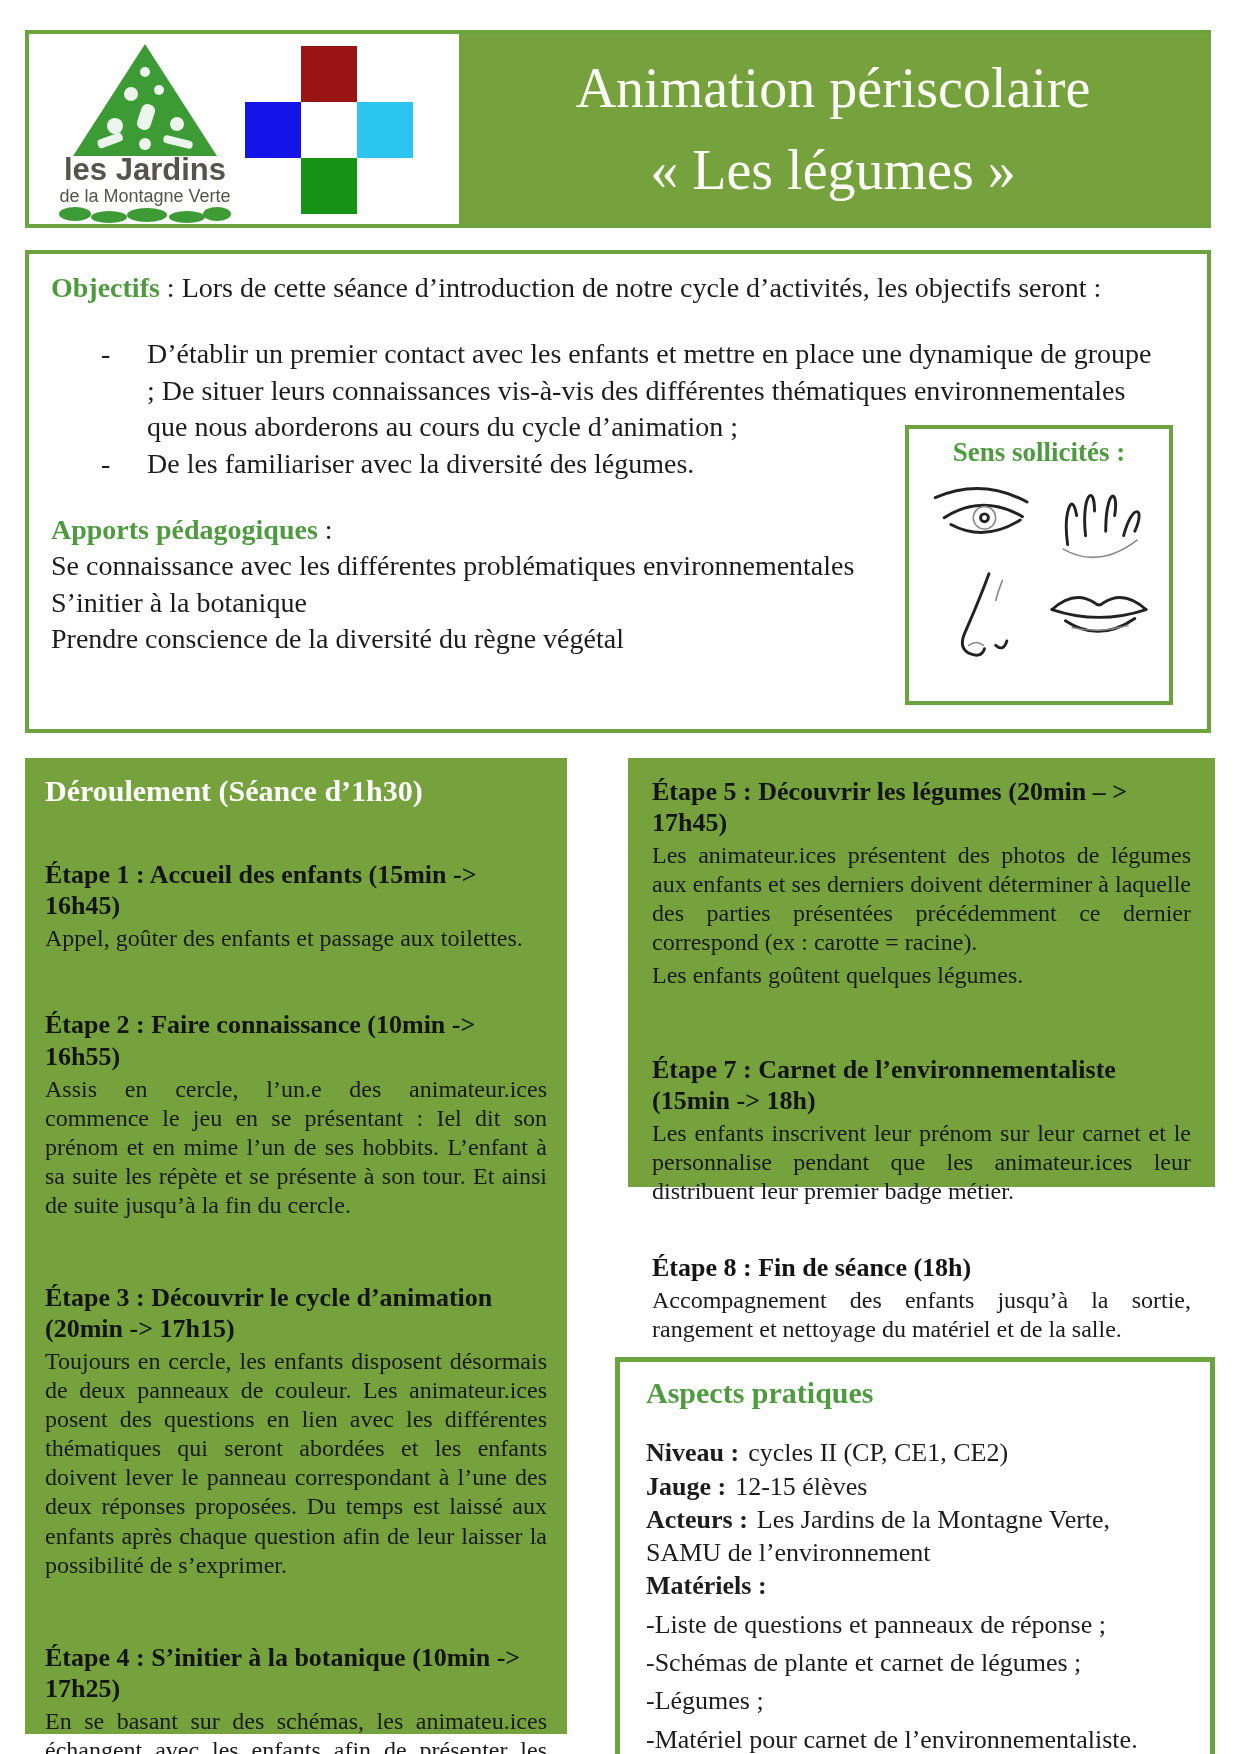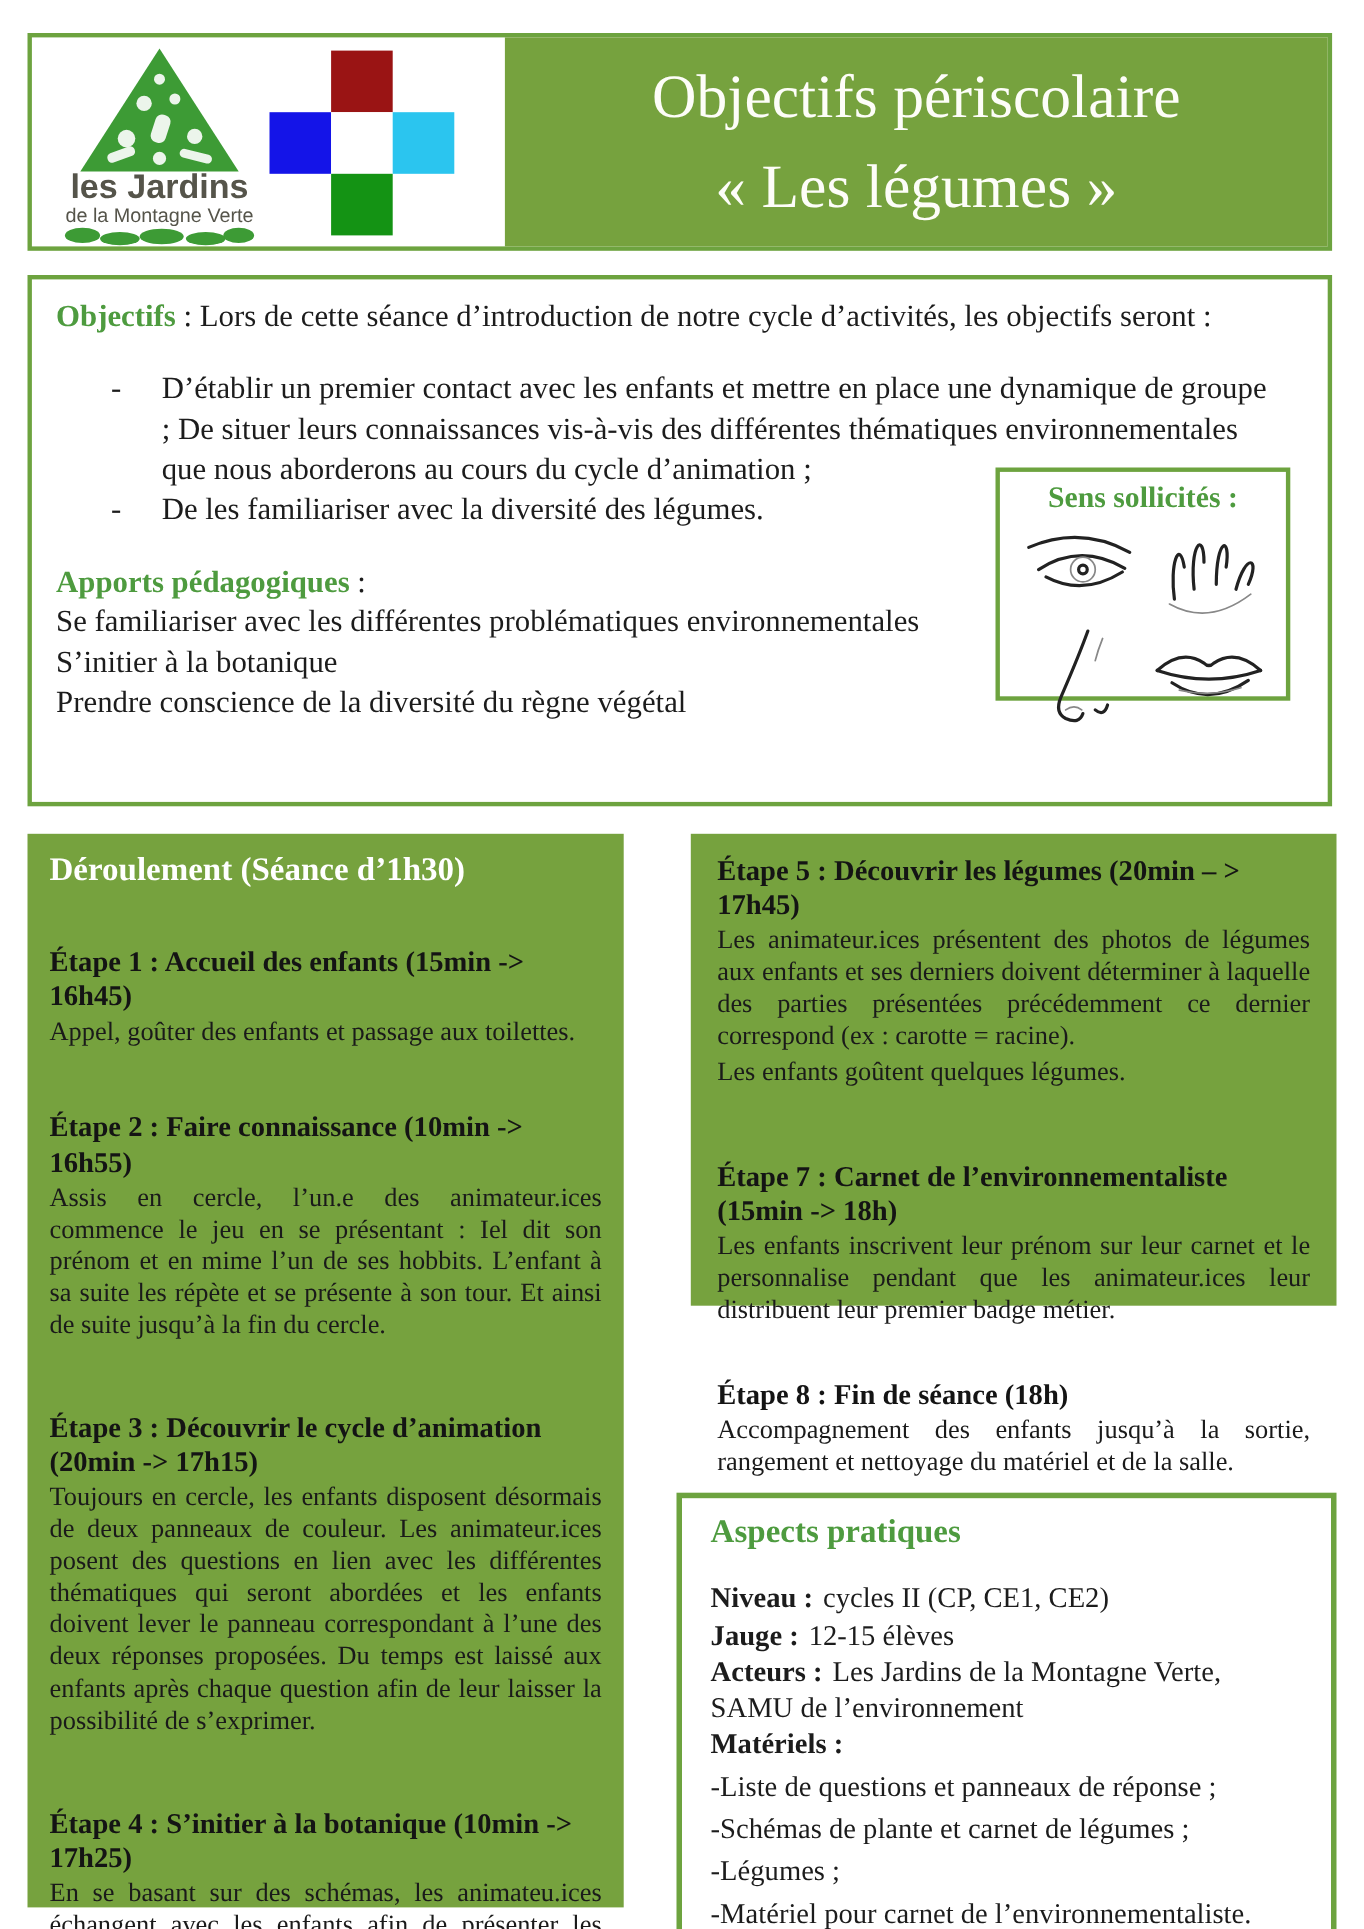--- a/index.html
+++ b/index.html
@@ -108,7 +108,7 @@
     </div>
 
     <div class="title-block">
-      <div class="title-line">Objectifs périscolaire</div>
+      <div class="title-line">Animation périscolaire</div>
       <div class="title-line">« Les légumes »</div>
     </div>
   </div>

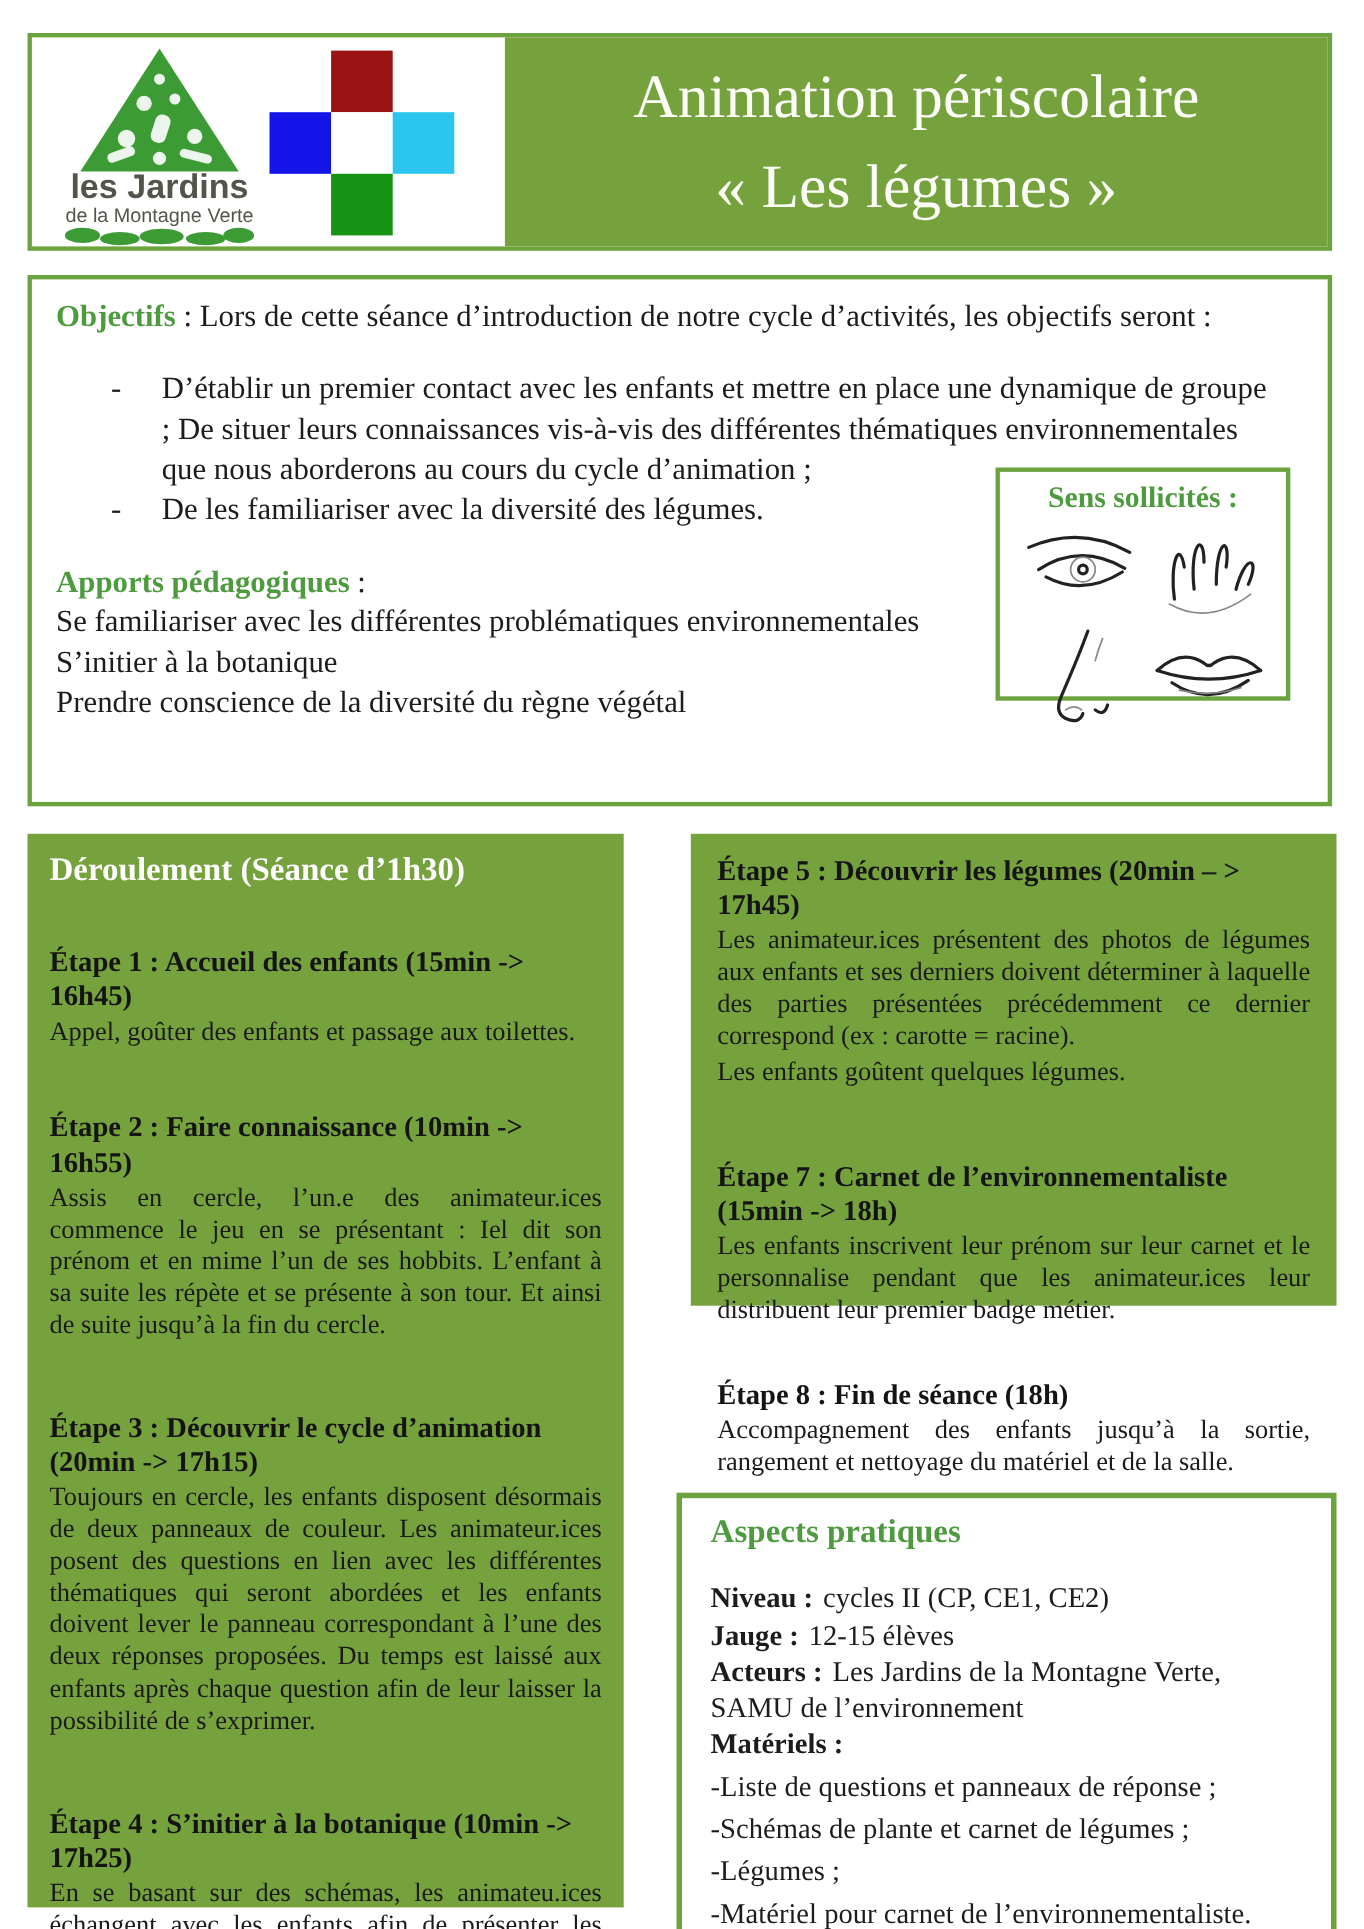--- a/index.html
+++ b/index.html
@@ -35,7 +35,7 @@
   .apports-line{max-width:860px;}
 
   
-  .sens{position:absolute;left:905px;top:425px;width:268px;height:212px;
+  .sens{position:absolute;left:905px;top:425px;width:268px;height:280px;
         border:4px solid #6da33f;box-sizing:border-box;background:#fff;text-align:center;}
   .sens-title{color:#4e9b3f;font-weight:bold;font-size:27px;margin-top:8px;}
   .sens-grid{display:grid;grid-template-columns:1fr 1fr;gap:2px;padding:6px 12px 0 12px;}

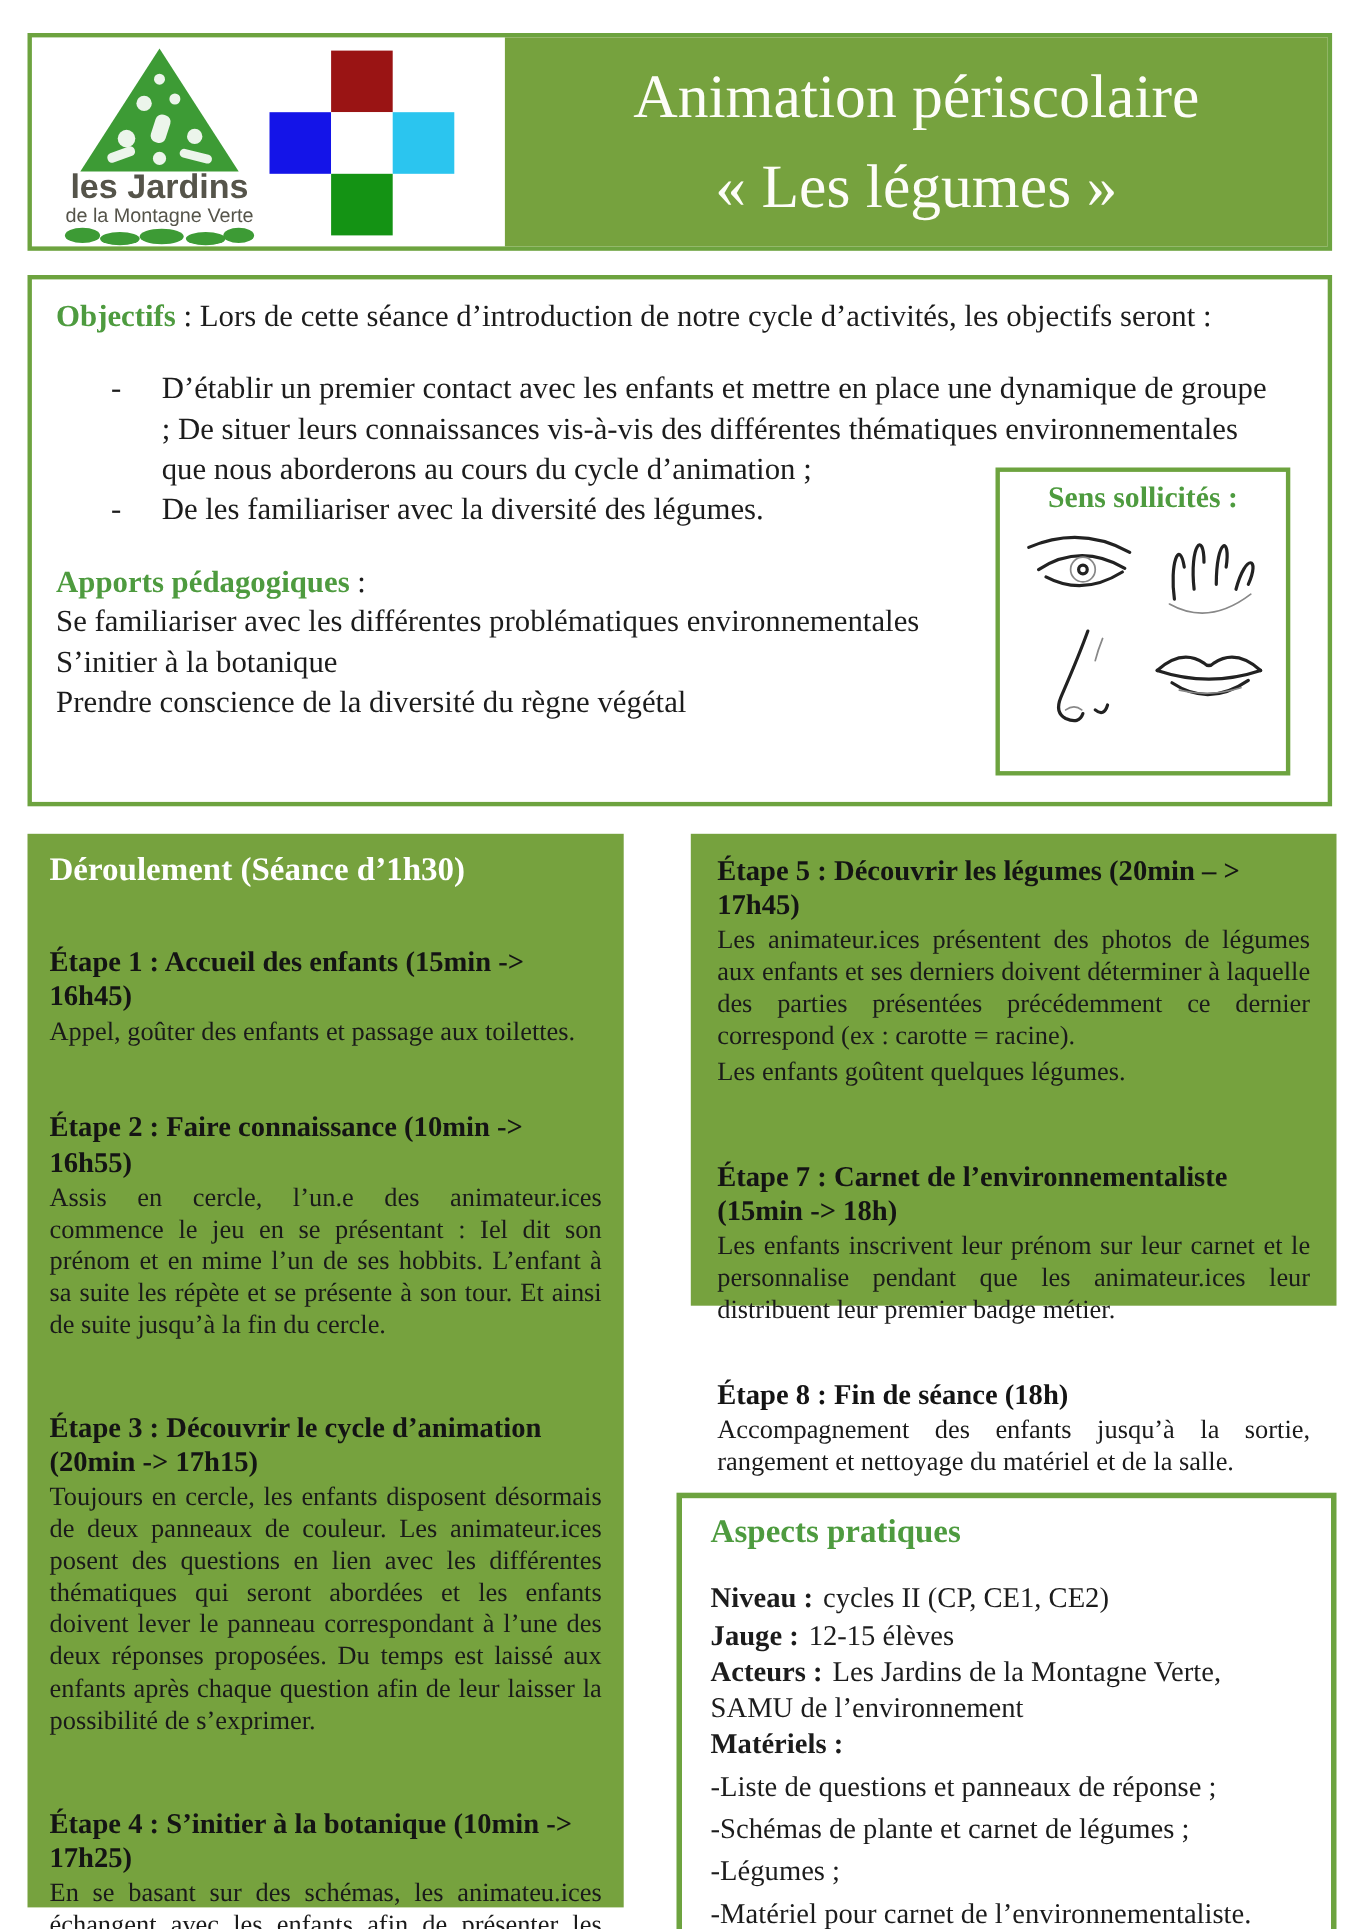--- a/index.html
+++ b/index.html
@@ -133,7 +133,7 @@
       <div>
         <span class="green-label">Apports pédagogiques</span><span> :</span>
       </div>
-      <div class="apports-line">Se familiariser avec les différentes problématiques environnementales</div>
+      <div class="apports-line">Se connaissance avec les différentes problématiques environnementales</div>
       <div class="apports-line">S’initier à la botanique</div>
       <div class="apports-line">Prendre conscience de la diversité du règne végétal</div>
     </div>

